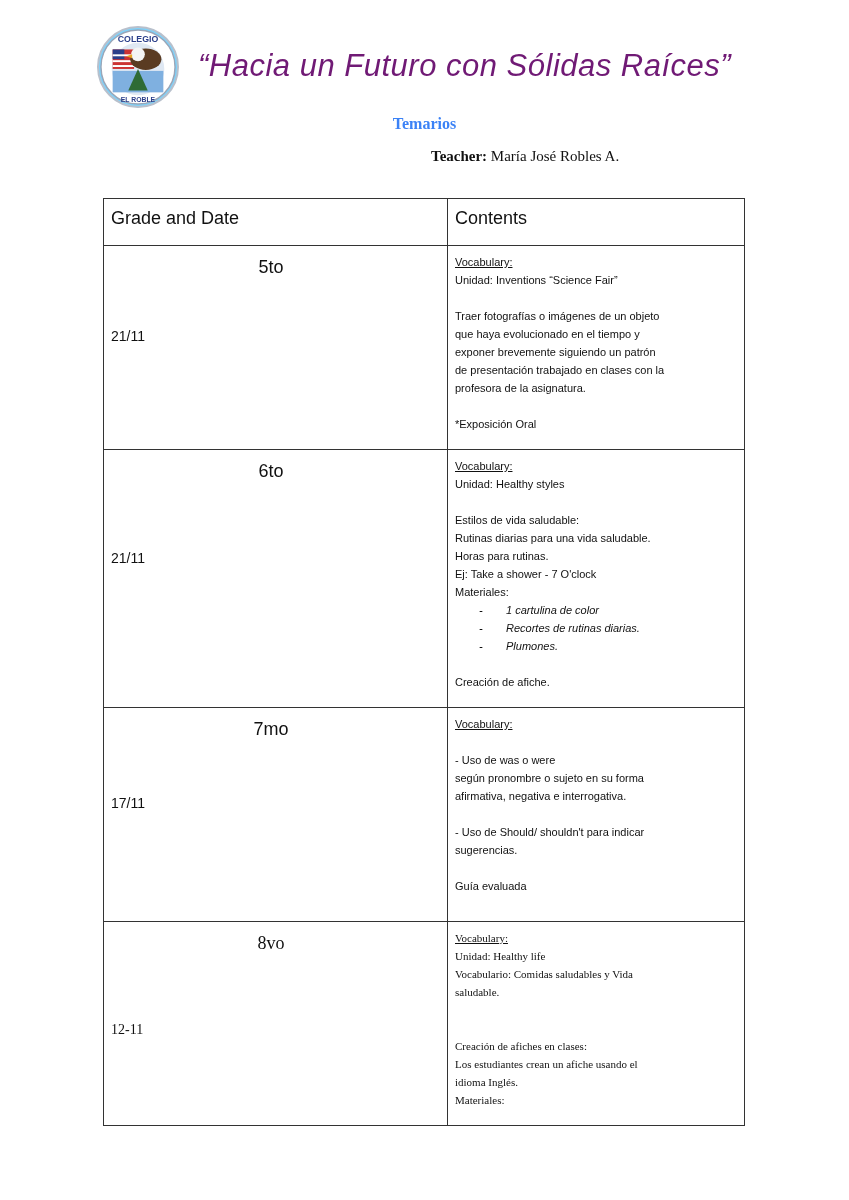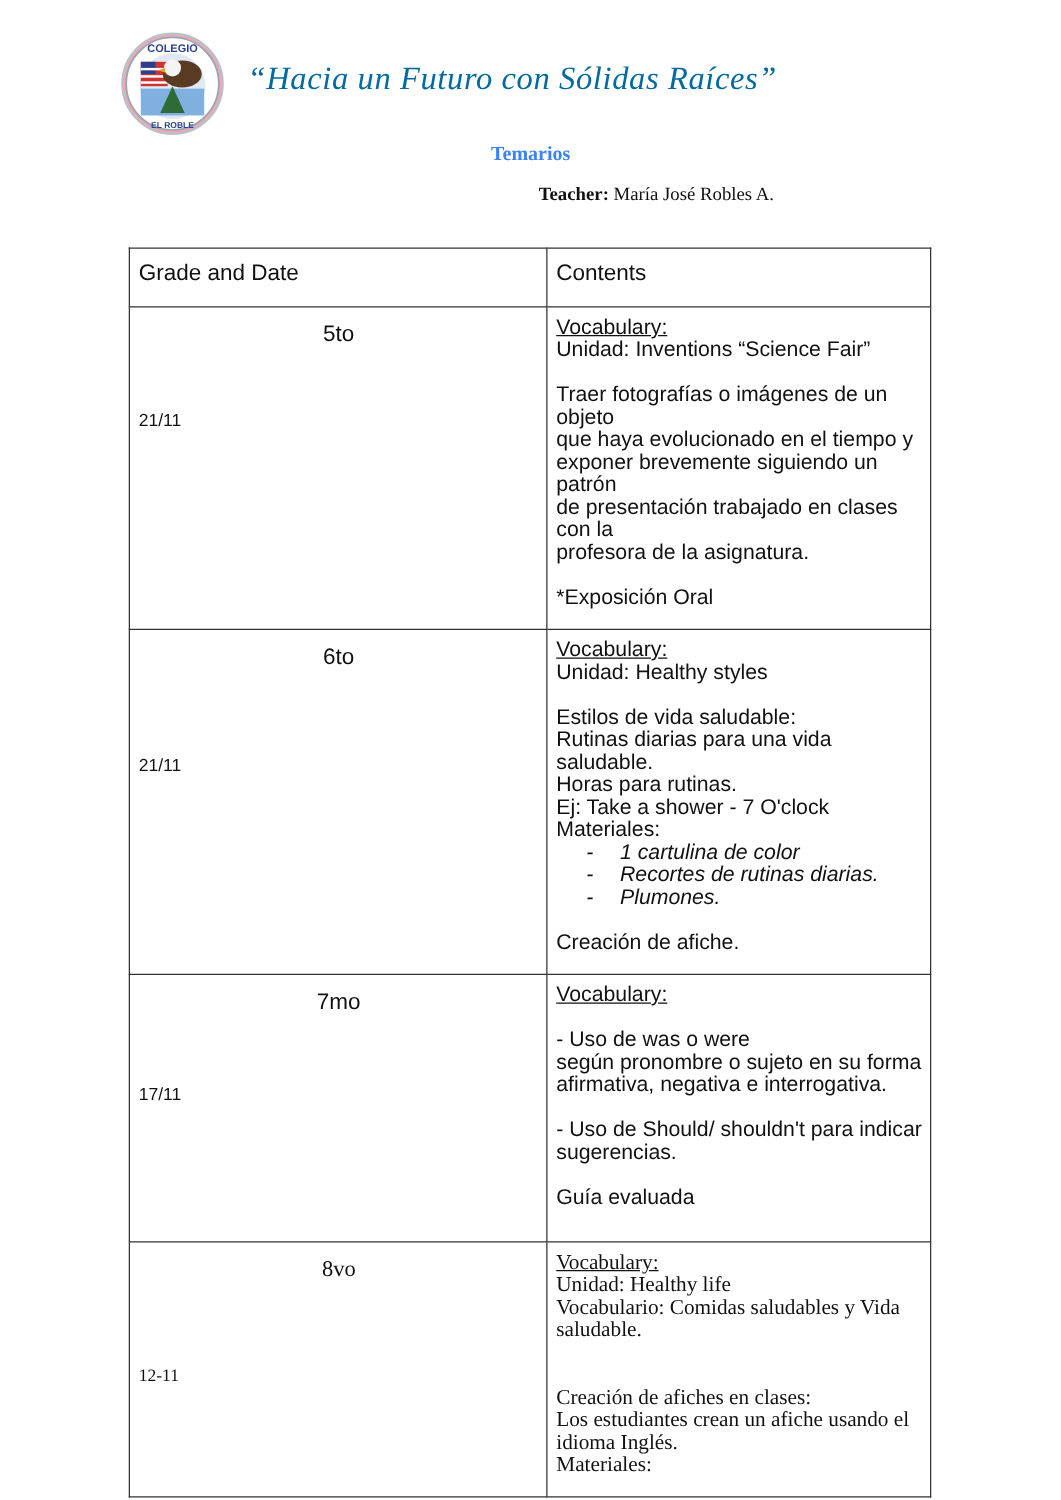--- a/index.html
+++ b/index.html
@@ -4,7 +4,7 @@
   <style>
     html, body { margin: 0; padding: 0; background: #ffffff; }
     body { width: 849px; height: 1200px; position: relative; overflow: hidden; font-family: "Liberation Sans", sans-serif; color: #111; }
-    .logo { position: absolute; left: 97px; top: 26px; width: 78px; height: 78px; border-radius: 50%; border: 2px solid #b8c0cc; background: #fca5a5; overflow: hidden; }
+    .logo { position: absolute; left: 97px; top: 26px; width: 78px; height: 78px; border-radius: 50%; border: 2px solid #b8c0cc; background: #7dd3fc; overflow: hidden; }
     .logo svg { width: 100%; height: 100%; display: block; }
     .motto { position: absolute; left: 198px; top: 48px; font-family: Liberation Serif, serif; font-style: italic; font-size: 26px; color: #0369a1; letter-spacing: 0.5px; white-space: nowrap; }
     .title { position: absolute; left: 0; width: 849px; top: 115px; text-align: center; font-family: "Liberation Serif", serif; font-weight: bold; font-size: 16px; color: #3b82f6; }

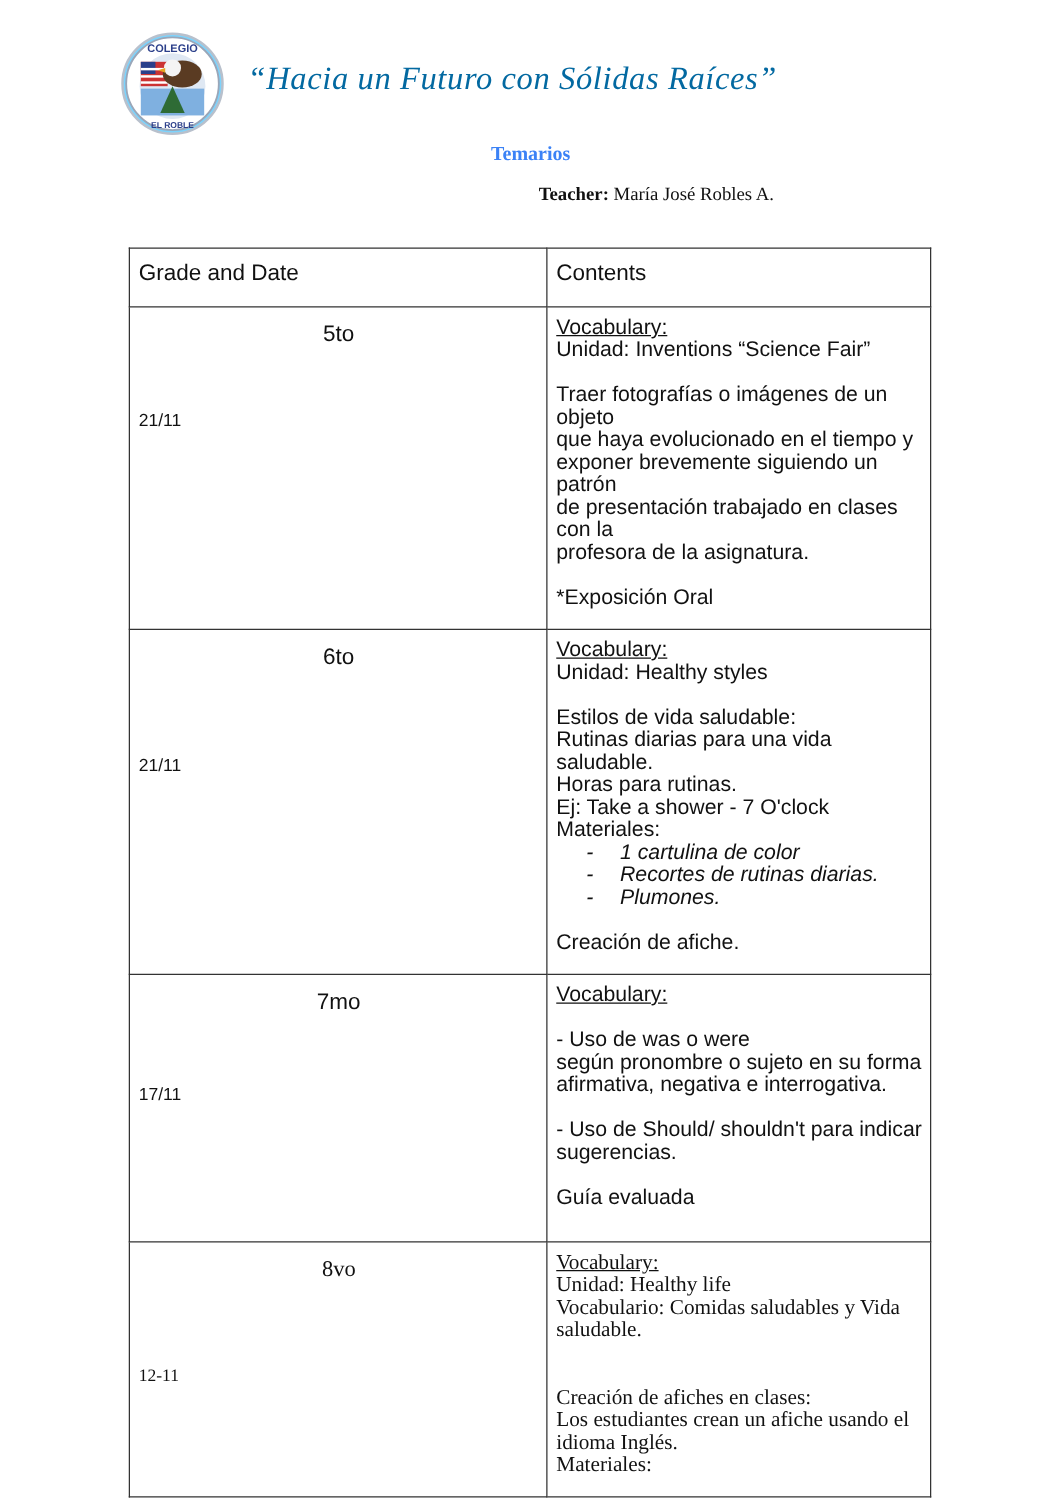--- a/index.html
+++ b/index.html
@@ -6,7 +6,7 @@
     body { width: 849px; height: 1200px; position: relative; overflow: hidden; font-family: "Liberation Sans", sans-serif; color: #111; }
     .logo { position: absolute; left: 97px; top: 26px; width: 78px; height: 78px; border-radius: 50%; border: 2px solid #b8c0cc; background: #7dd3fc; overflow: hidden; }
     .logo svg { width: 100%; height: 100%; display: block; }
-    .motto { position: absolute; left: 198px; top: 48px; font-family: Liberation Serif, serif; font-style: italic; font-size: 26px; color: #0369a1; letter-spacing: 0.5px; white-space: nowrap; }
+    .motto { position: absolute; left: 198px; top: 48px; font-family: Liberation Sans, sans-serif; font-style: italic; font-size: 31px; color: #701a75; letter-spacing: 0.5px; white-space: nowrap; }
     .title { position: absolute; left: 0; width: 849px; top: 115px; text-align: center; font-family: "Liberation Serif", serif; font-weight: bold; font-size: 16px; color: #3b82f6; }
     .title span { position: relative; left: 0px; }
     .teacher { position: absolute; left: 431px; top: 148px; font-family: "Liberation Serif", serif; font-size: 15px; }

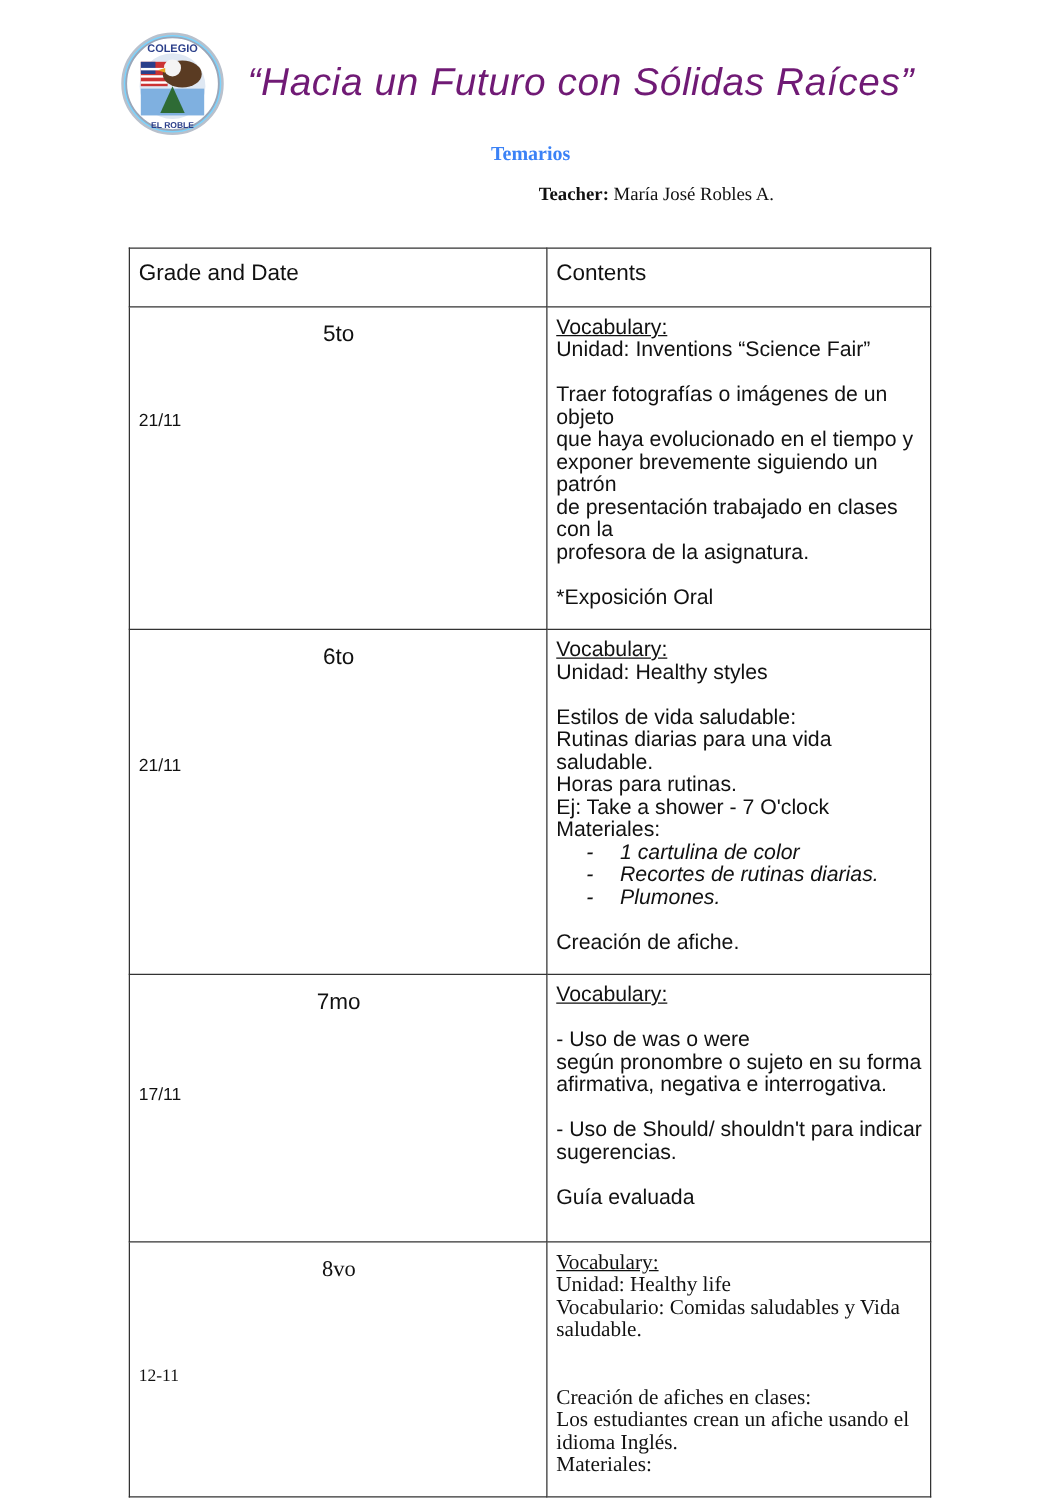--- a/index.html
+++ b/index.html
@@ -13,7 +13,7 @@
     .teacher b { font-weight: bold; }
     table.temario { position: absolute; left: 103px; top: 198px; width: 642px; border-collapse: collapse; }
     table.temario td, table.temario th { border: 1.5px solid #333; vertical-align: top; text-align: left; font-weight: normal; }
-    .col1 { width: 320px; padding: 0 6px 0 7px; }
+    .col1 { width: 320px; padding: 0 16px 0 7px; }
     .col2 { padding: 0 6px 16px 7px; }
     th { font-size: 18px; height: 37px; padding-top: 9px !important; box-sizing: border-box; }
     .grade { font-size: 18px; margin-top: 11px; text-align: center; }

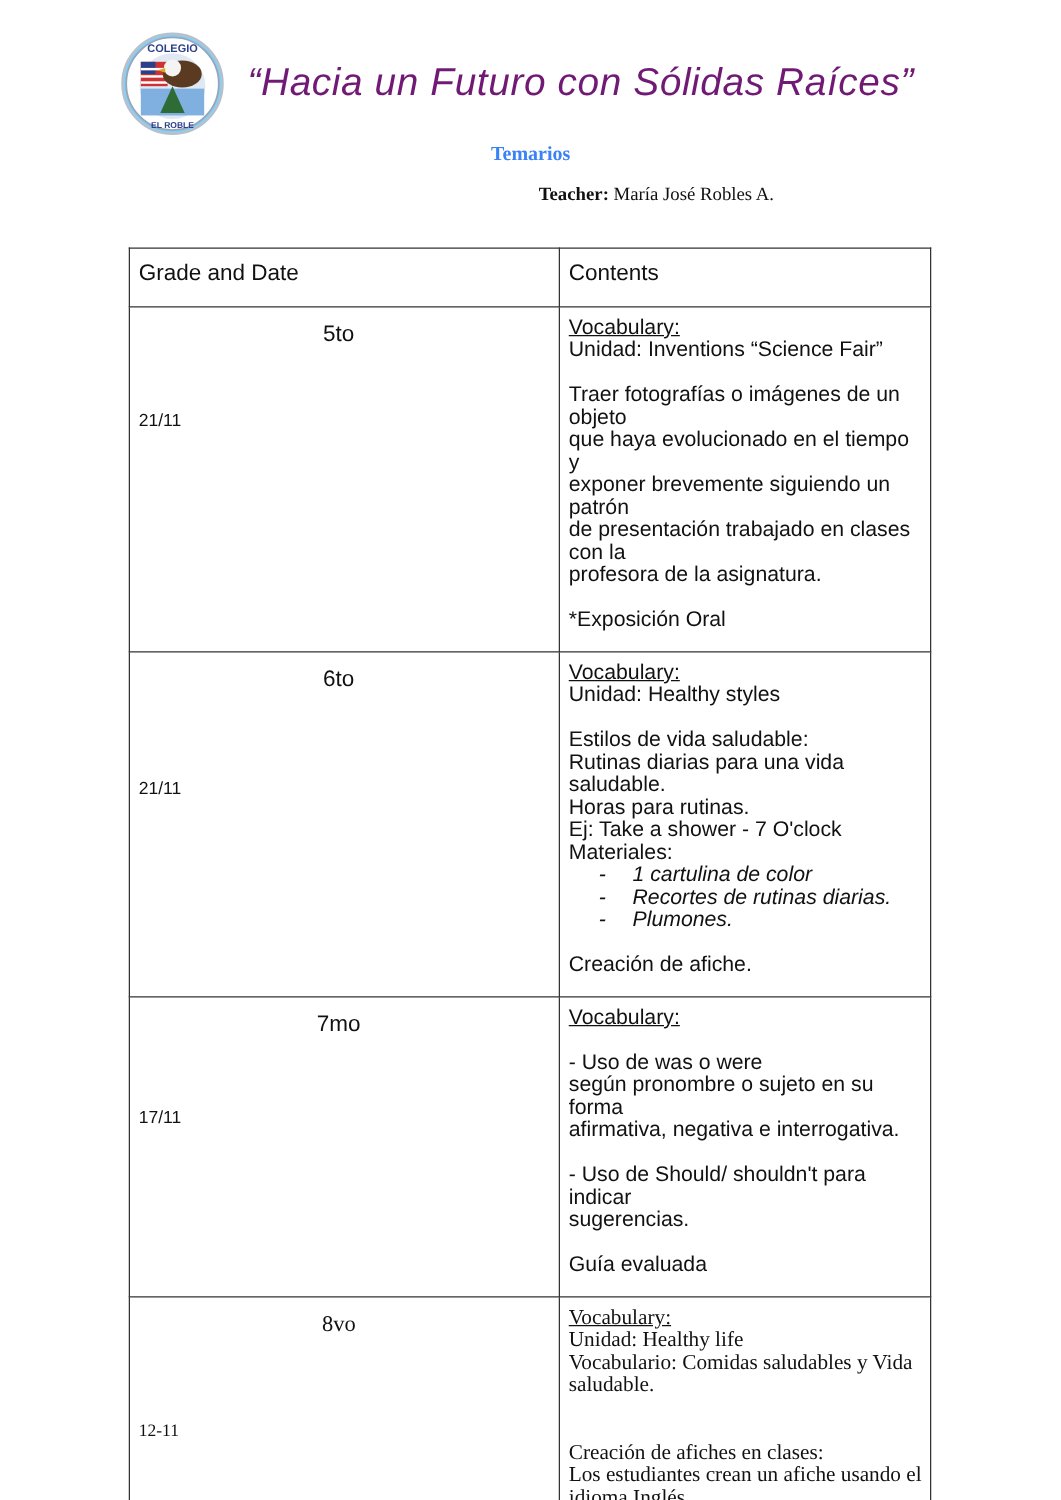--- a/index.html
+++ b/index.html
@@ -18,7 +18,7 @@
     th { font-size: 18px; height: 37px; padding-top: 9px !important; box-sizing: border-box; }
     .grade { font-size: 18px; margin-top: 11px; text-align: center; }
     .date { font-size: 14px; }
-    .content { font-size: 17px; line-height: 18px; padding-top: 7px; }
+    .content { font-size: 11px; line-height: 18px; padding-top: 7px; }
     .content .u { text-decoration: underline; }
     .content .blank { height: 18px; }
     .content ul { list-style: none; margin: 0; padding: 0 0 0 24px; font-style: italic; }

